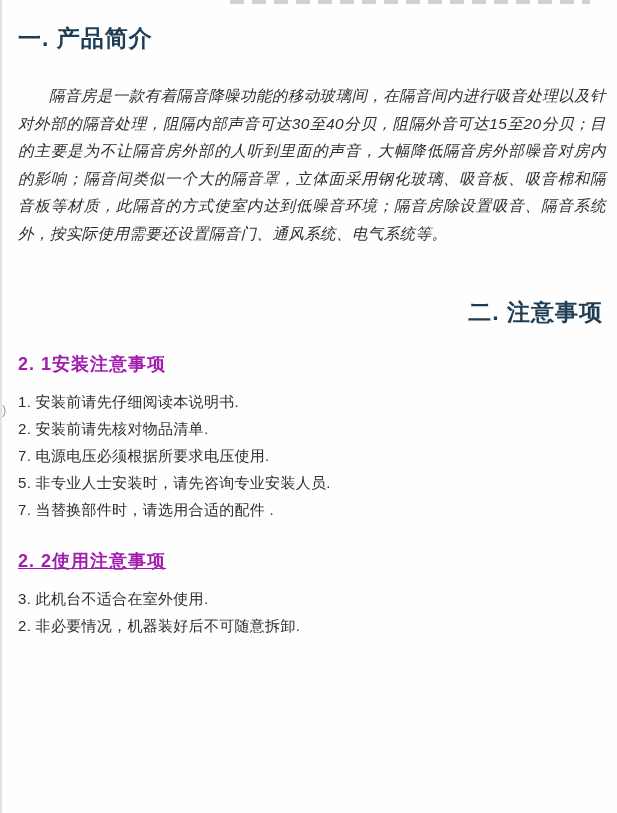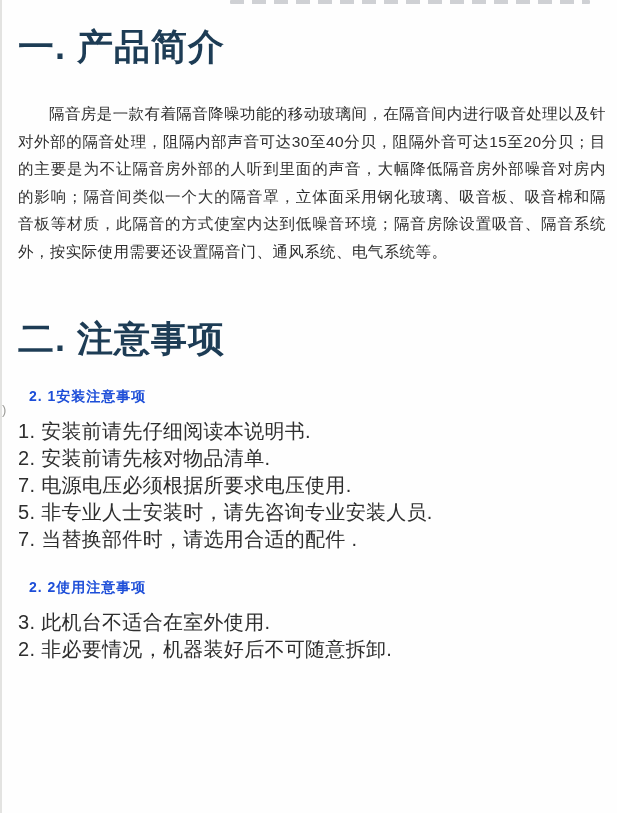--- a/index.html
+++ b/index.html
@@ -37,7 +37,7 @@
     padding: 14px 14px 0 16px;
   }
   h1.section-title {
-    font-size: 36px;
+    font-size: 23px;
     font-weight: bold;
     color: #1d3c55;
     margin: 0;

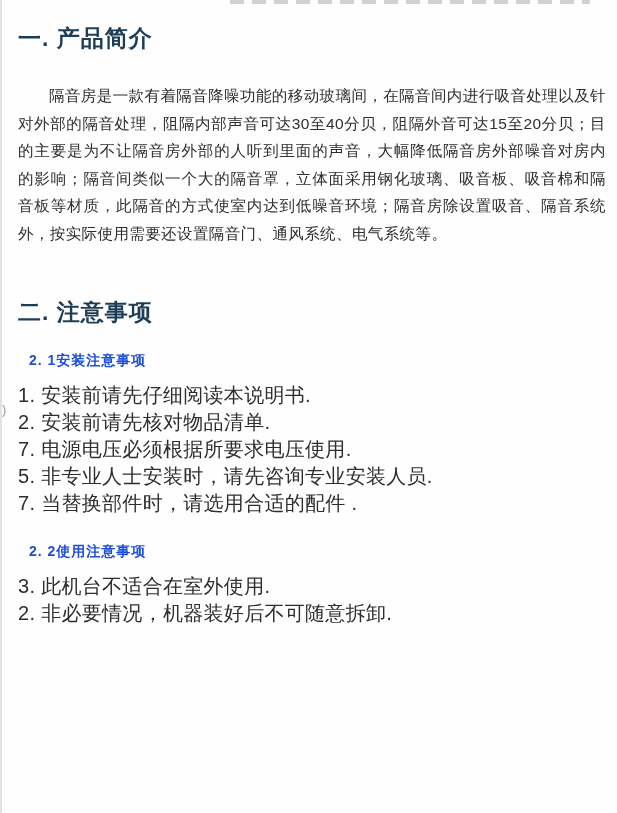--- a/index.html
+++ b/index.html
@@ -55,7 +55,7 @@
     width: 588px;
     letter-spacing: 0.4px;
   }
-  #para-1 { margin-top: 28px; }
+  #para-1 { margin-top: 28px; font-style: italic; }
   #para-2 { margin-top: 27px; }
   h2.sub-title {
     font-size: 14px;

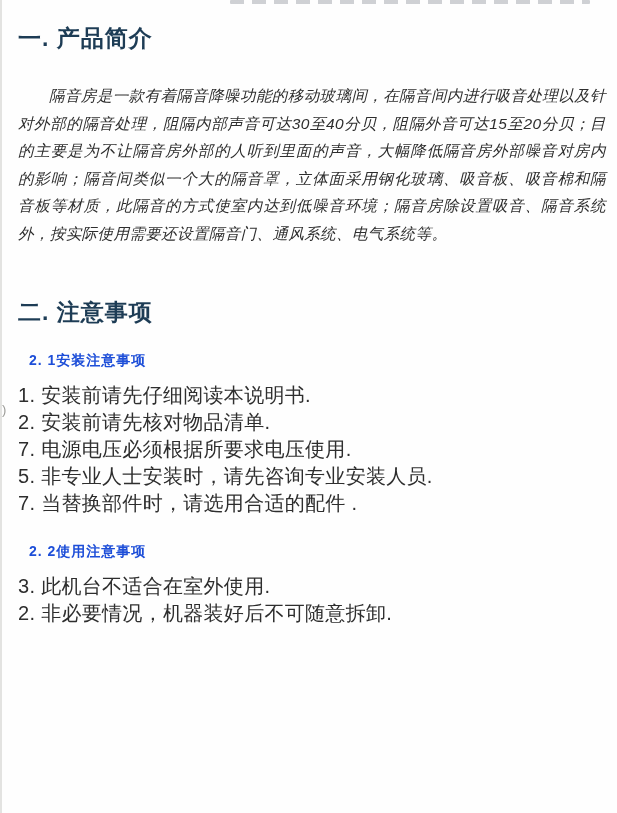--- a/index.html
+++ b/index.html
@@ -44,7 +44,7 @@
     letter-spacing: 1px;
   }
   #title-1 { margin-top: 9px; }
-  #title-2 { margin-top: 50px; }
+  #title-2 { margin-top: 50px; text-align: right; }
   p.body-para {
     font-size: 15.5px;
     line-height: 27.5px;

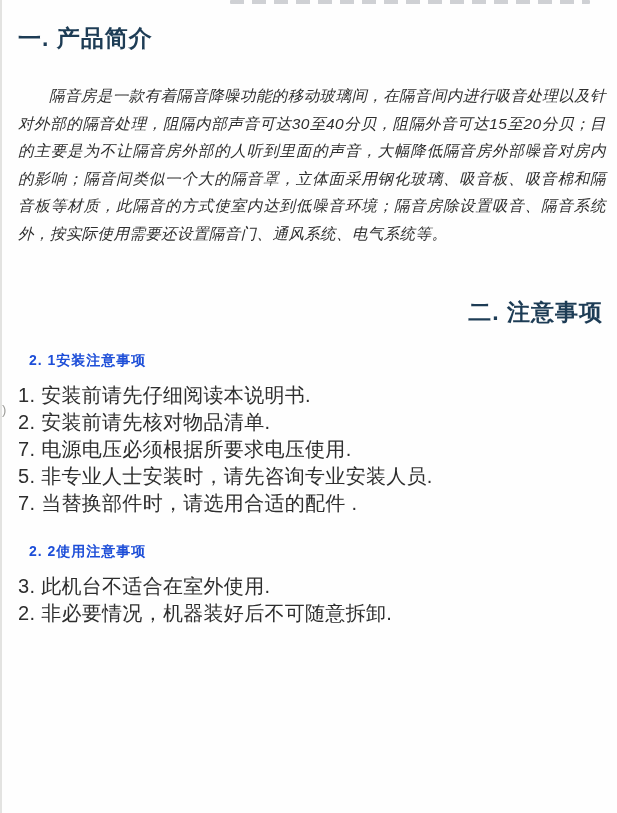--- a/index.html
+++ b/index.html
@@ -58,10 +58,10 @@
   #para-1 { margin-top: 28px; font-style: italic; }
   #para-2 { margin-top: 27px; }
   h2.sub-title {
-    font-size: 14px;
+    font-size: 18px;
     font-weight: bold;
-    color: #1d4ed8;
-    margin: 11px;
+    color: #a21caf;
+    margin: 0;
     letter-spacing: 1px;
   }
   #sub-2-1 { margin-top: 24px; }

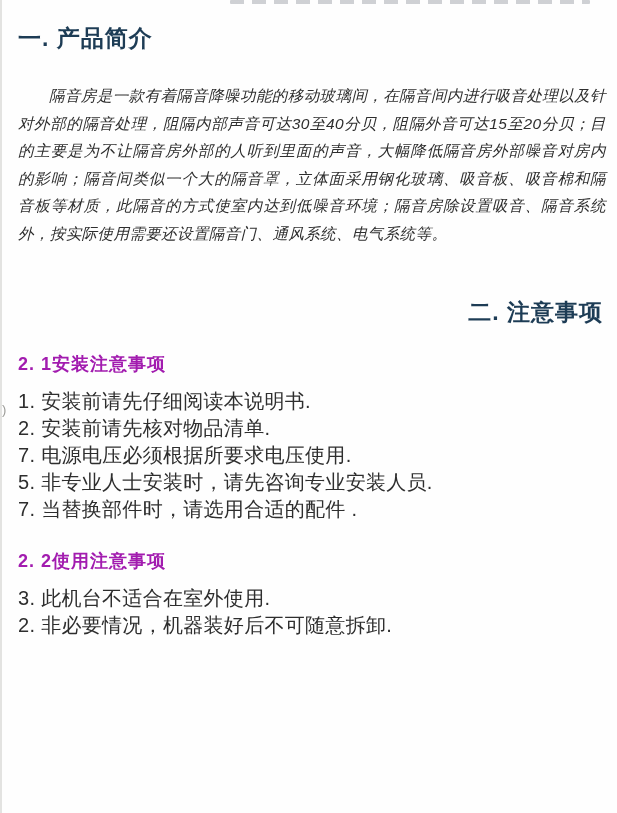--- a/index.html
+++ b/index.html
@@ -72,7 +72,7 @@
     padding: 0;
   }
   ul.notice-list li {
-    font-size: 20px;
+    font-size: 15px;
     line-height: 27px;
     color: #2e2e2e;
     letter-spacing: 0.3px;

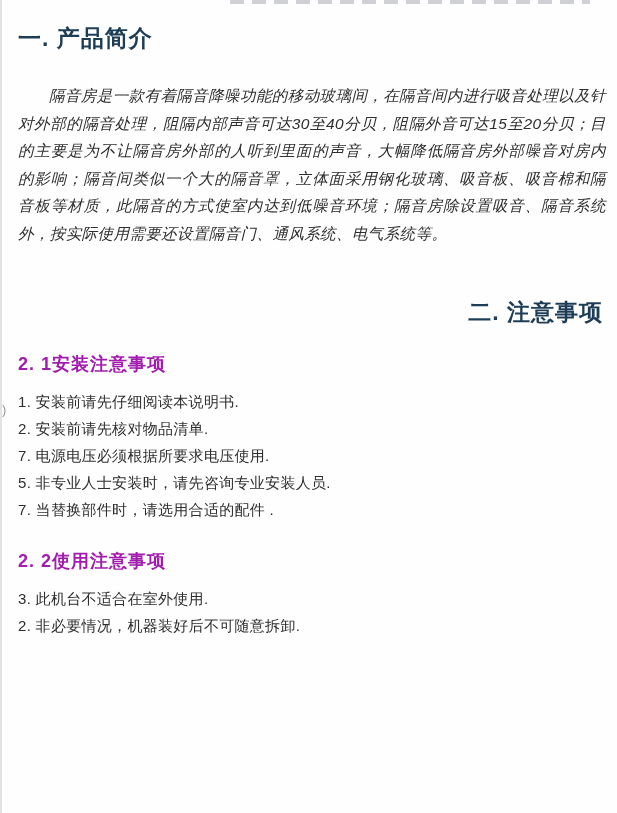--- a/index.html
+++ b/index.html
@@ -65,7 +65,7 @@
     letter-spacing: 1px;
   }
   #sub-2-1 { margin-top: 24px; }
-  #sub-2-2 { margin-top: 26px; }
+  #sub-2-2 { margin-top: 26px; text-decoration: underline; }
   ul.notice-list {
     list-style: none;
     margin: 12px 0 0 0;

